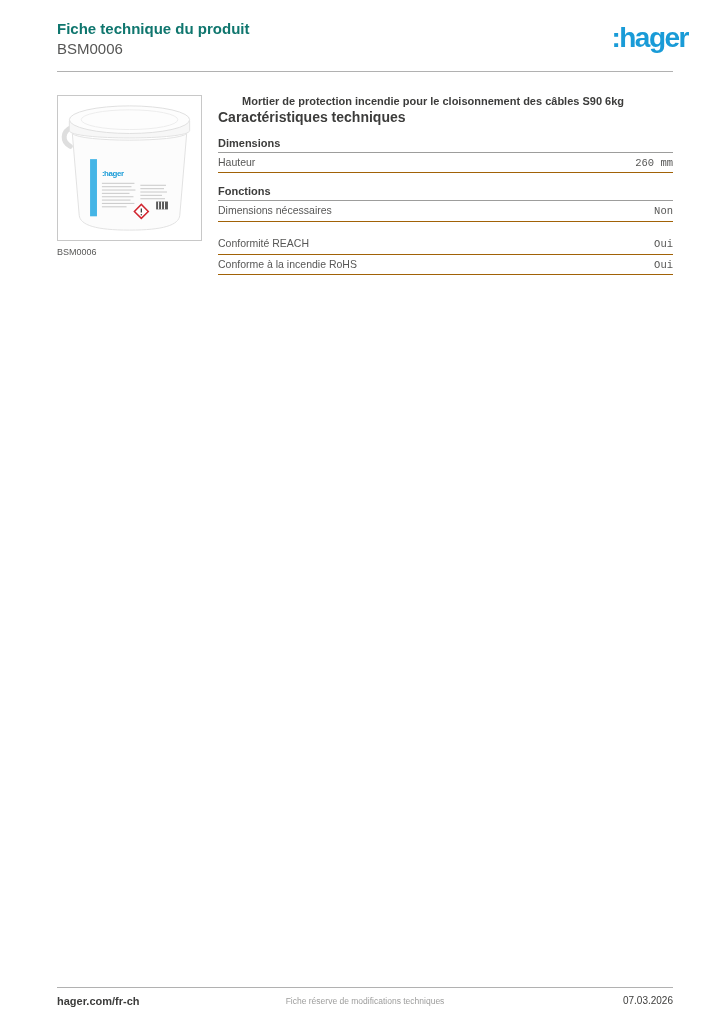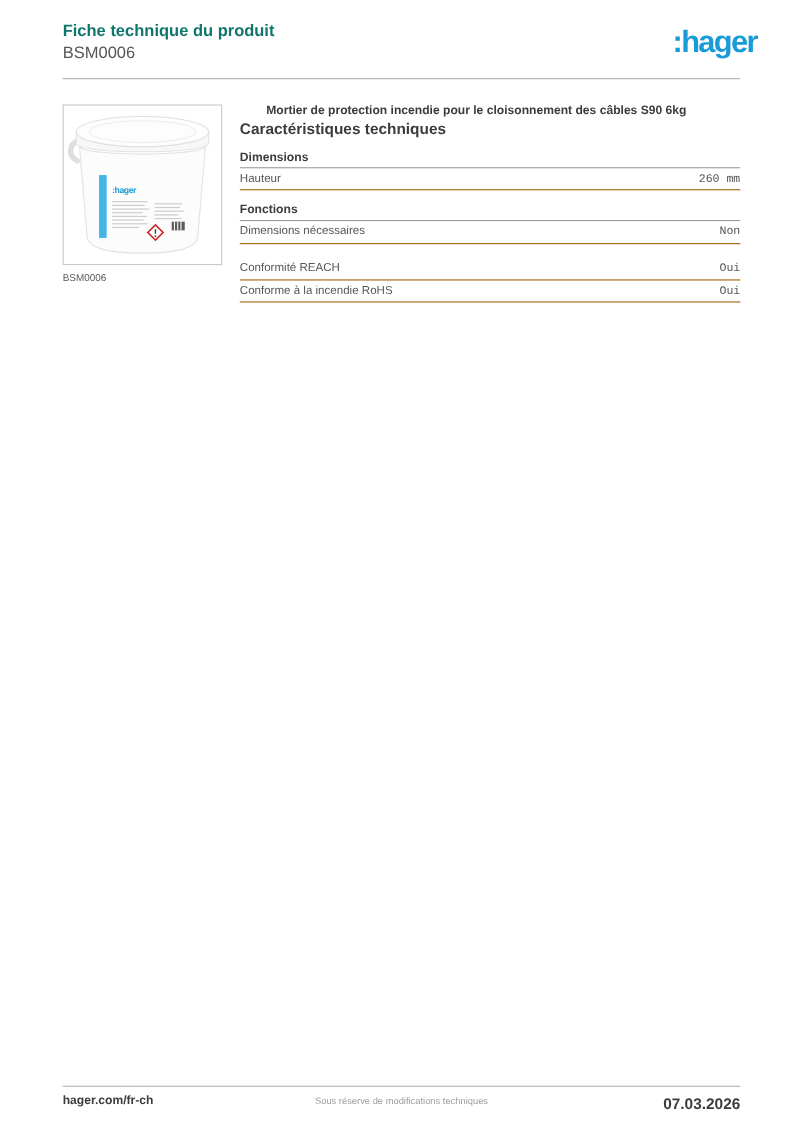--- a/index.html
+++ b/index.html
@@ -150,7 +150,7 @@
   <div class="rule footer-rule"></div>
   <div class="footer-row">
     <span class="footer-left">hager.com/fr-ch</span>
-    <span class="footer-center">Sous réserve de modifications techniques</span>
+    <span class="footer-center">Fiche réserve de modifications techniques</span>
     <span class="footer-right">07.03.2026</span>
   </div>
 

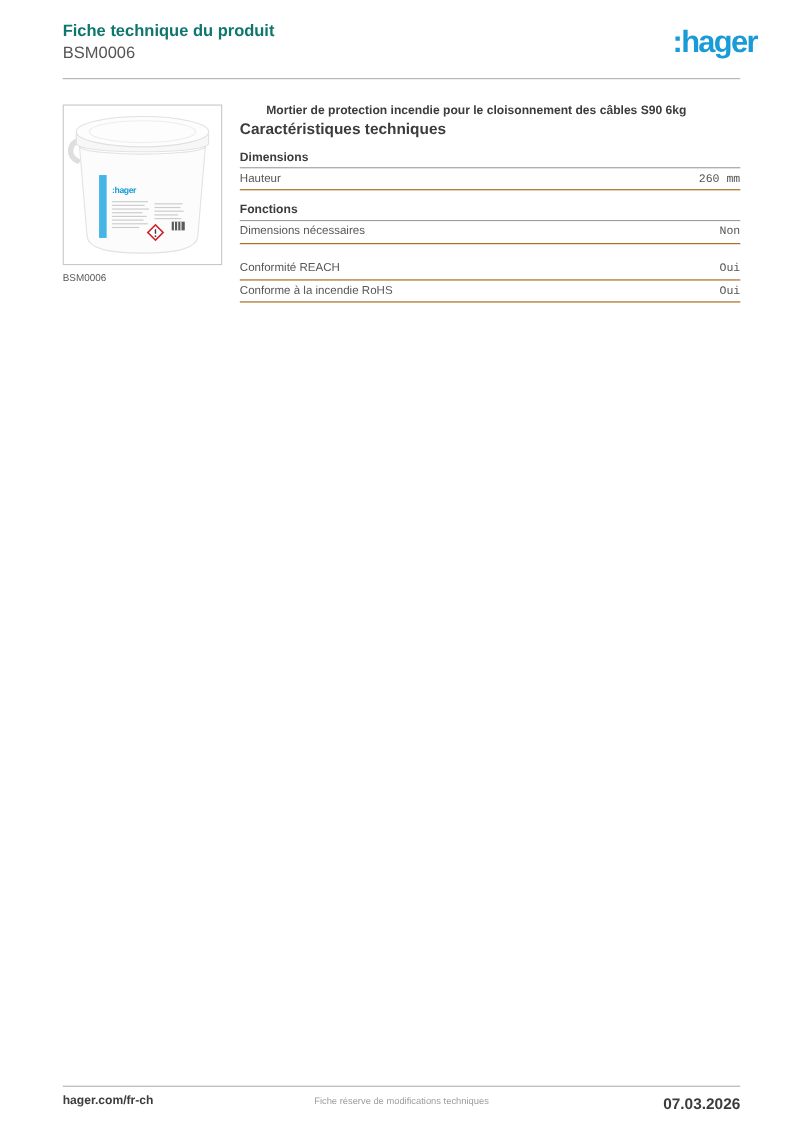--- a/index.html
+++ b/index.html
@@ -45,7 +45,7 @@
   .footer-left  { position:absolute; left:0; top:0; font-size:11px; font-weight:bold; color:#3c3c3b; }
   .footer-center{ position:absolute; left:0; right:0; top:1px; text-align:center;
                   font-size:8.5px; color:#9d9d9c; }
-  .footer-right { position:absolute; right:0; top:0; font-size:14px; font-weight:bold; color:#3c3c3b; }
+  .footer-right { position:absolute; right:0; top:0; font-size:10px; font-weight:normal; color:#3c3c3b; }
 </style>
 </head>
 <body>

